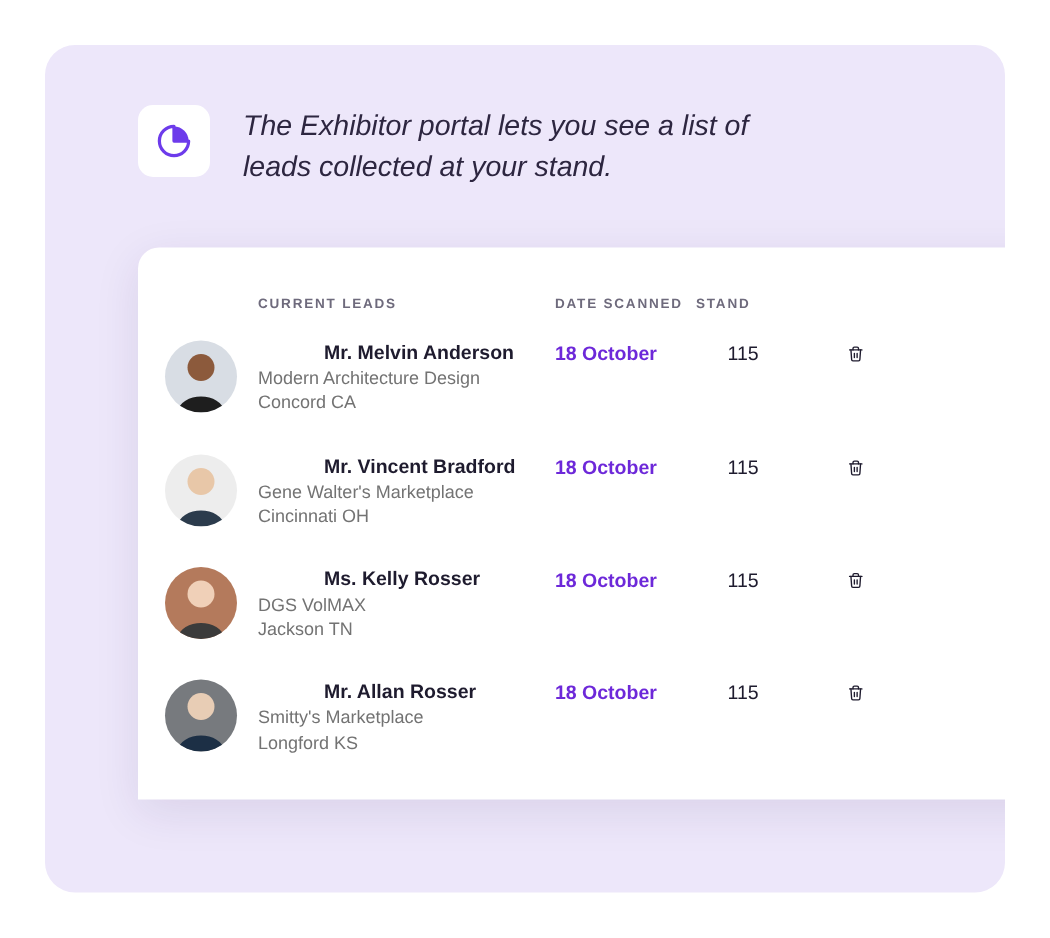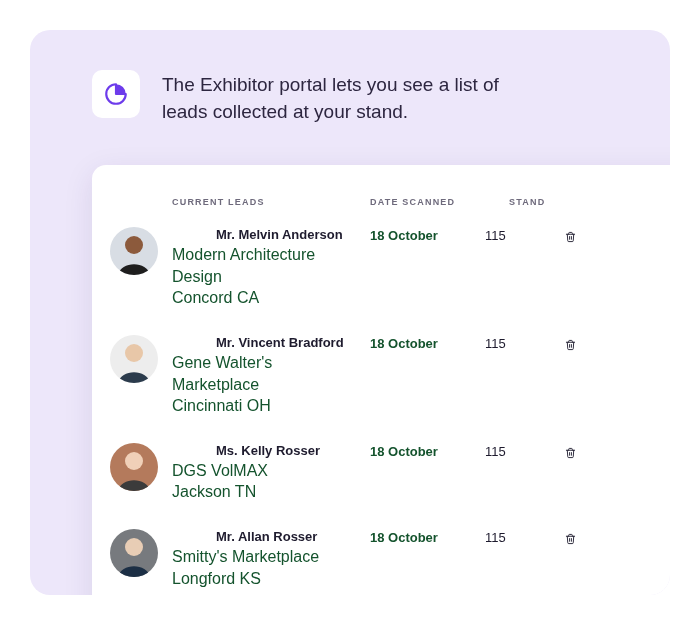--- a/index.html
+++ b/index.html
@@ -44,6 +44,7 @@
       color: #2D2640;
       max-width: 380px;
       padding-top: 2px;
+      font-style: italic;
     }
     .leads-card {
       background: #fff;

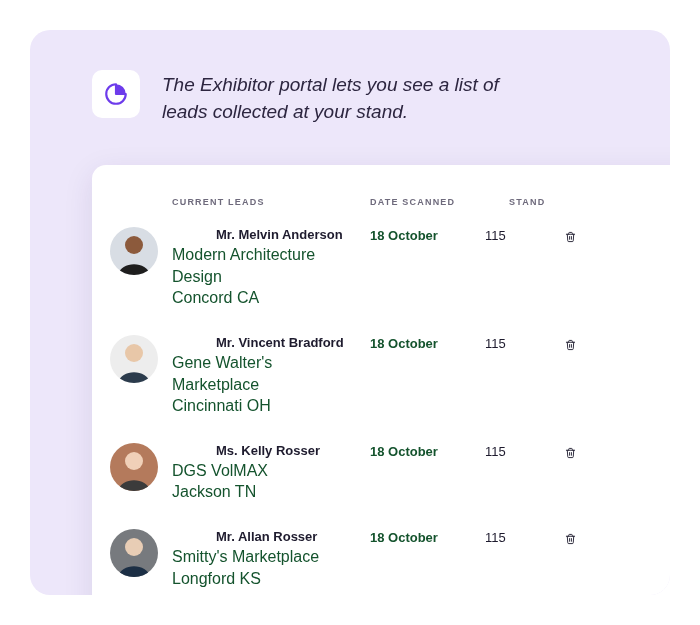--- a/index.html
+++ b/index.html
@@ -65,7 +65,7 @@
       margin-bottom: 20px;
     }
     .col-lead { margin-left: 62px; width: 198px; }
-    .col-date { width: 139px; }
+    .col-date { width: 94px; }
     .col-stand { width: 80px; }
     .lead-row {
       display: flex;

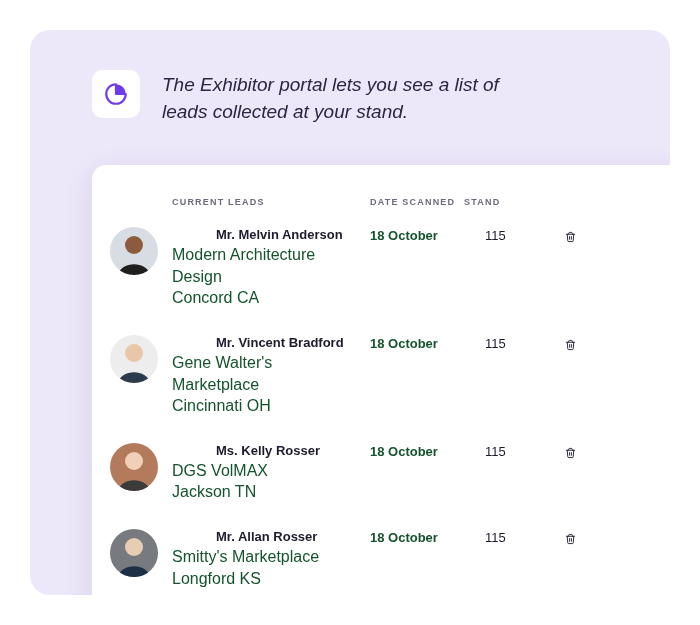--- a/index.html
+++ b/index.html
@@ -106,7 +106,7 @@
       width: 115px;
       font-size: 13px;
       font-weight: 700;
-      color: #14532d;
+      color: #6d28d9;
       padding-top: 1px;
     }
     .lead-stand {

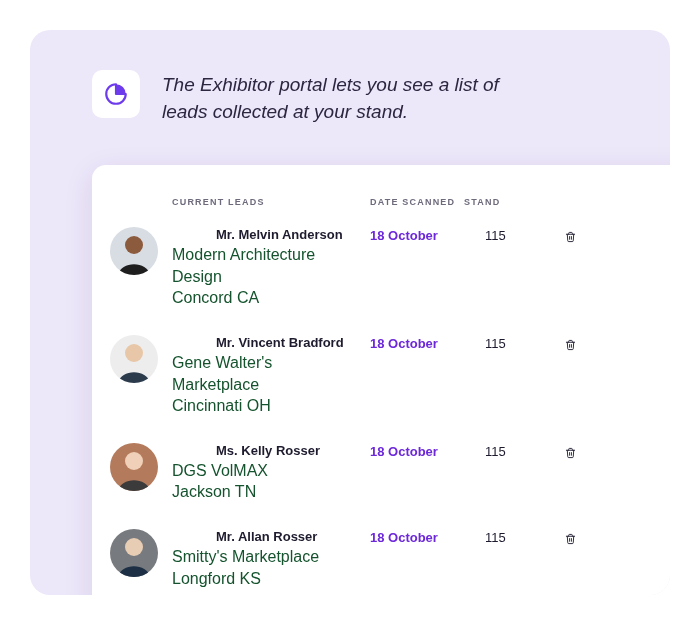--- a/index.html
+++ b/index.html
@@ -98,8 +98,8 @@
       padding-left: 44px;
     }
     .lead-sub {
-      font-size: 16px;
-      color: #14532d;
+      font-size: 12px;
+      color: #737373;
       line-height: 1.35;
     }
     .lead-date {

